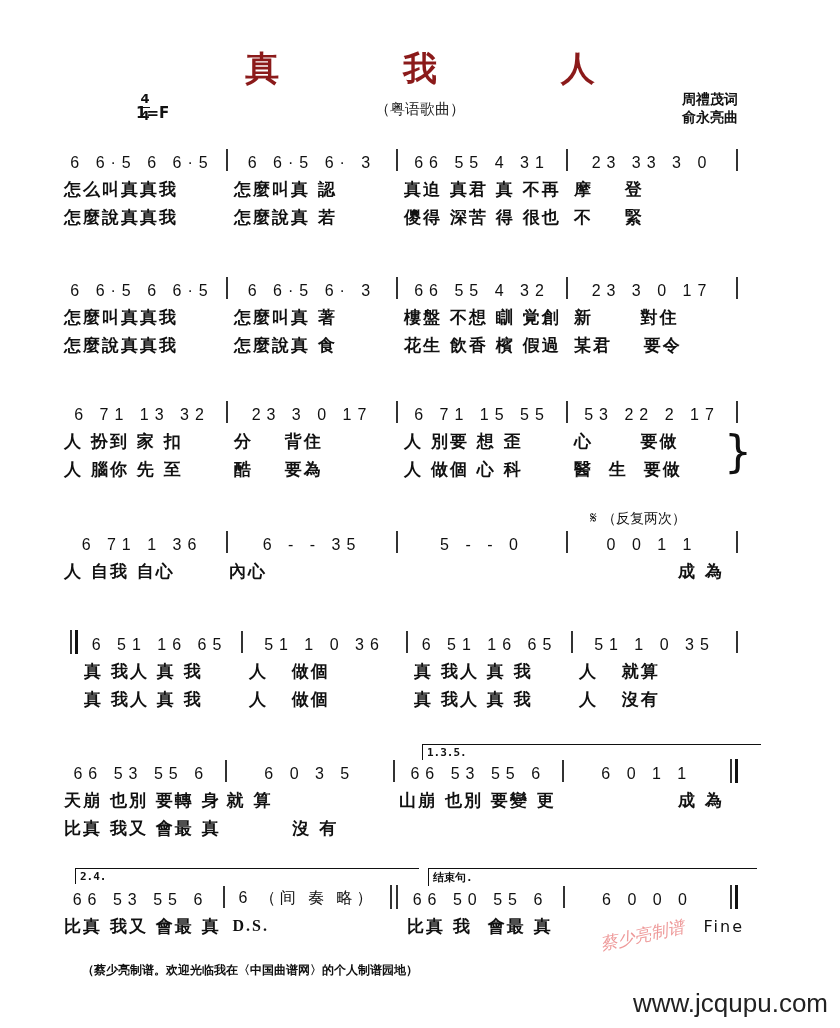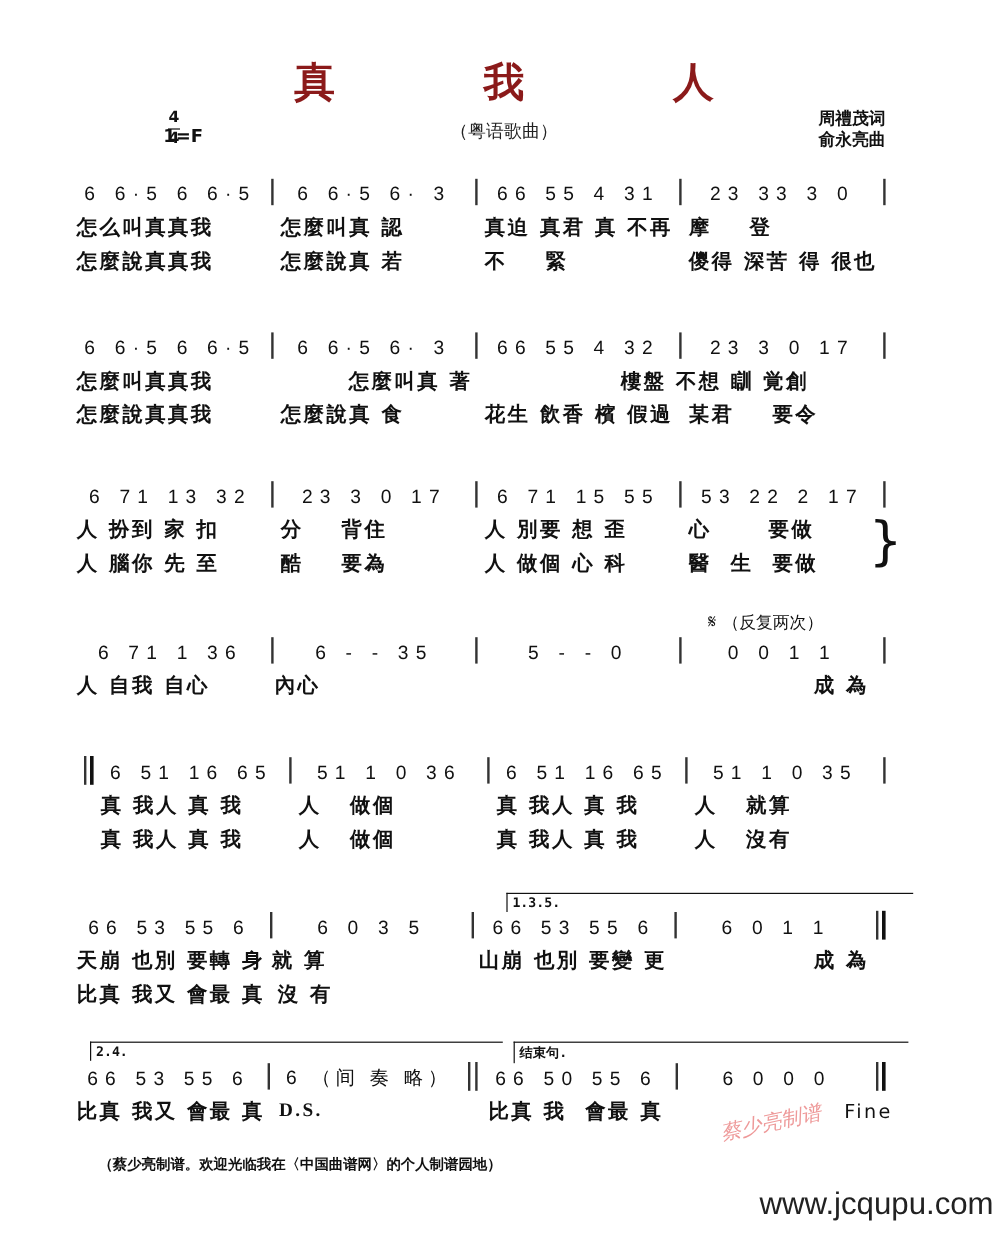--- a/index.html
+++ b/index.html
@@ -75,8 +75,8 @@
   <div class="lyrics">
     <span class="lyr-seg">怎麼說真真我</span>
     <span class="lyr-seg">怎麼說真 若</span>
+    <span class="lyr-seg">儍得 深苦 得 很也</span>
     <span class="lyr-seg">不    緊</span>
-    <span class="lyr-seg">儍得 深苦 得 很也</span>
   </div>
 </div>
 

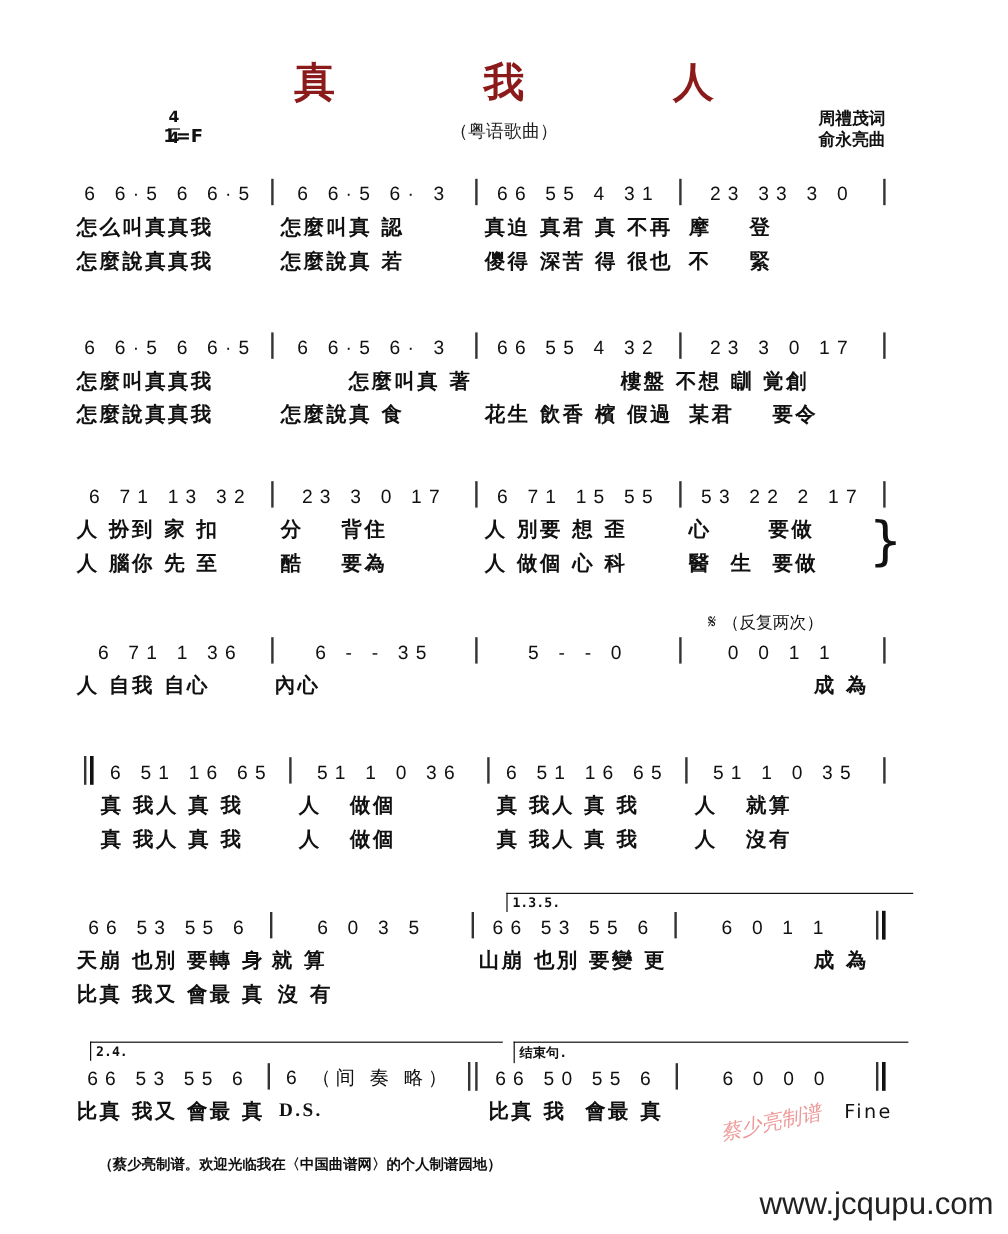--- a/index.html
+++ b/index.html
@@ -103,6 +103,7 @@
     <span class="lyr-seg">怎麼叫真真我</span>
     <span class="lyr-seg">怎麼叫真 著</span>
     <span class="lyr-seg">樓盤 不想 瞓 覚創</span>
+    <span class="lyr-seg">新      對住</span>
   </div>
   <div class="lyrics">
     <span class="lyr-seg">怎麼說真真我</span>

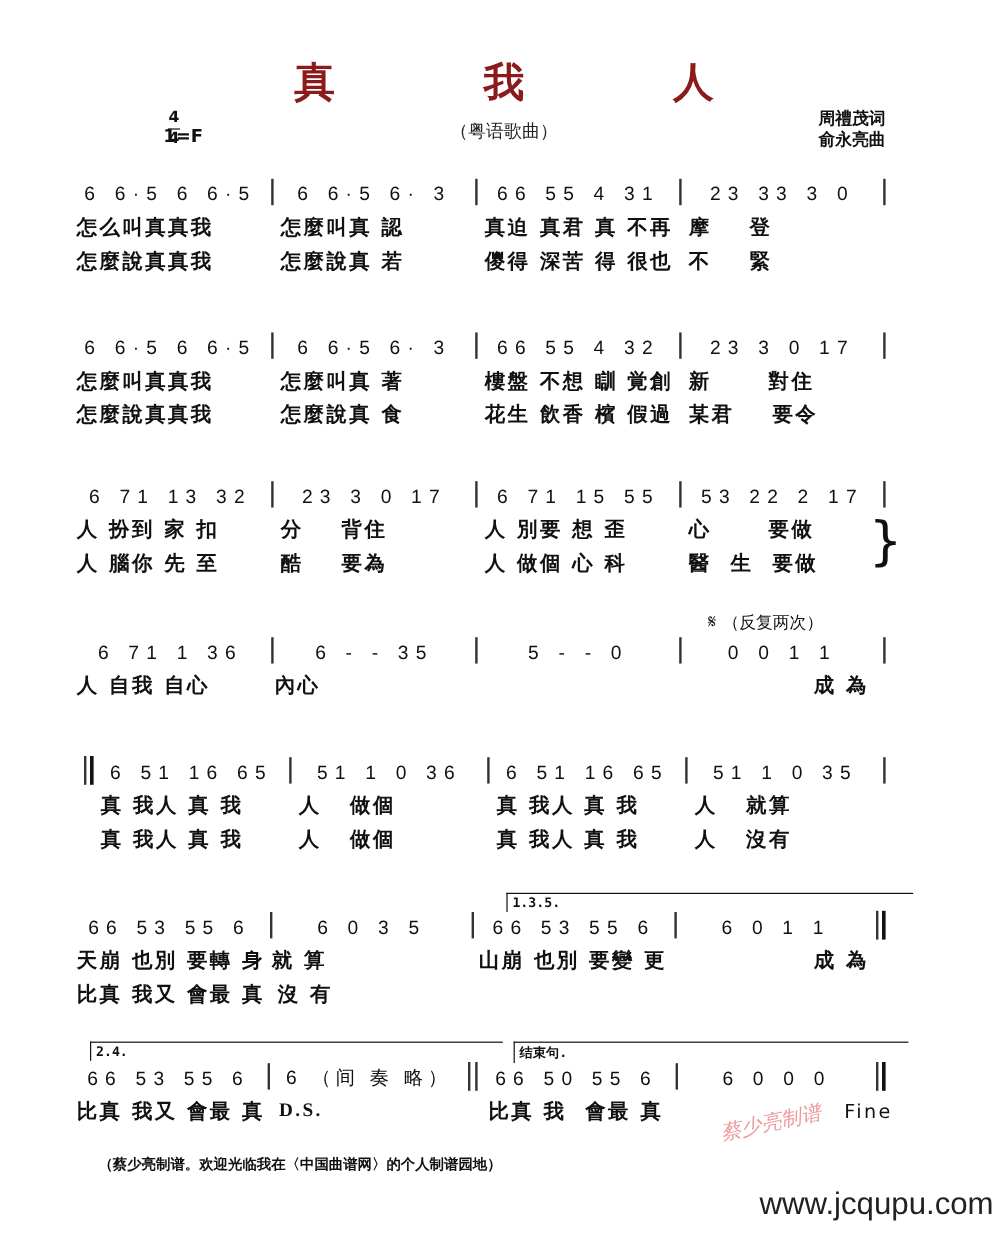--- a/index.html
+++ b/index.html
@@ -242,7 +242,7 @@
   </div>
   <div class="lyrics">
     <span class="lyr-seg">比真 我又 會最 真</span>
-    <span class="lyr-seg" style="text-align:left;padding-right:10px">沒 有</span>
+    <span class="lyr-seg" style="text-align:center;padding-right:10px">沒 有</span>
     <span class="lyr-seg"></span>
     <span class="lyr-seg"></span>
   </div>

